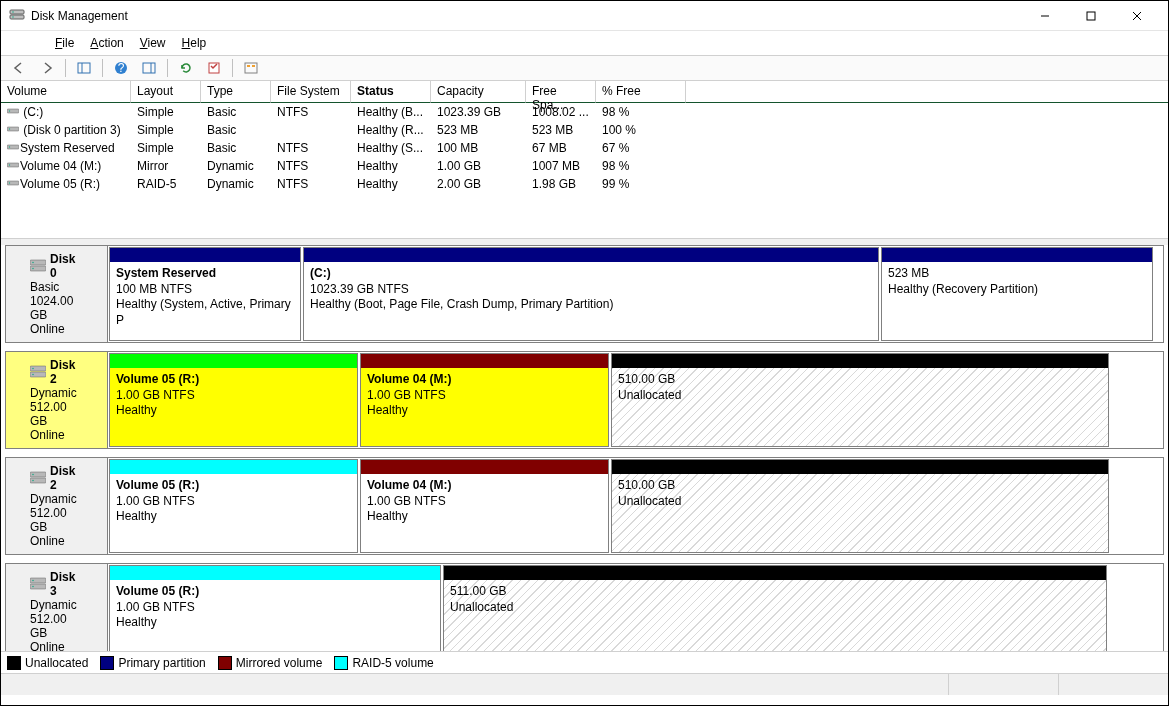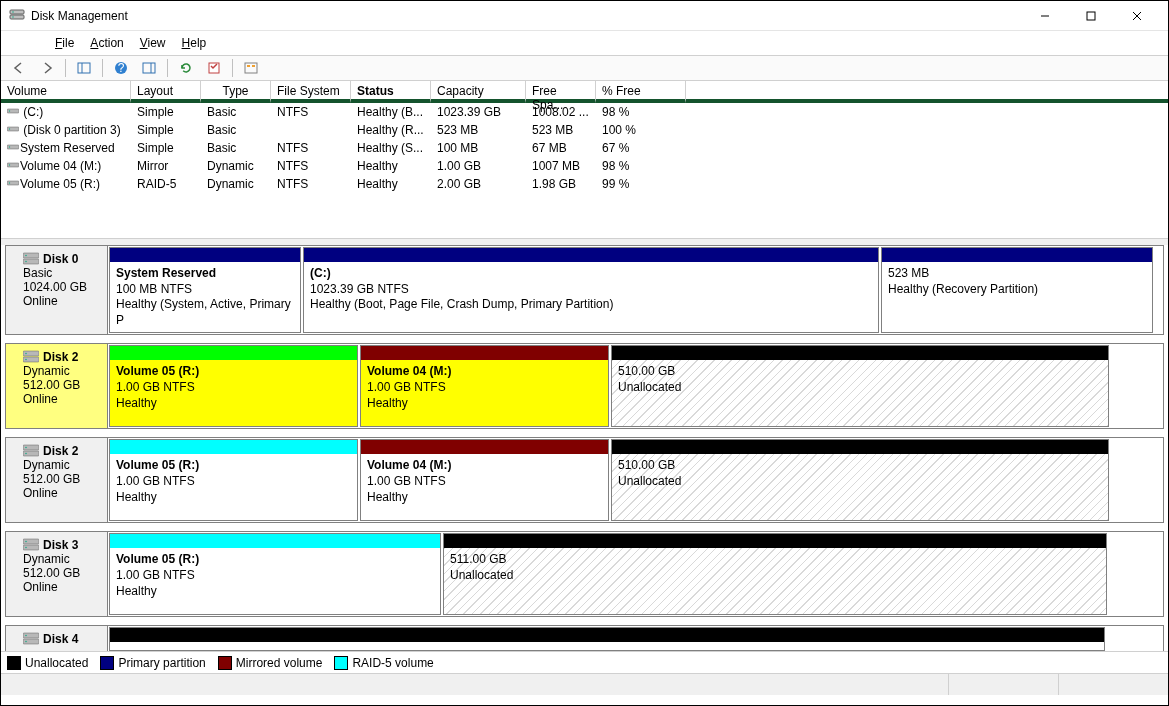--- a/index.html
+++ b/index.html
@@ -24,7 +24,7 @@
 
 .vol-table { border-bottom: 1px solid #d0d0d0; height: 158px; overflow: hidden; }
 .vol-header { display: flex; height: 22px; }
-.vh-cell { border-right: 1px solid #d0d0d0; border-bottom: 4px solid #14532d; padding: 3px 6px; background: #fff; position: relative; }
+.vh-cell { border-right: 1px solid #d0d0d0; border-bottom: 1px solid #14532d; padding: 3px 6px; background: #fff; position: relative; }
 .vol-rows { }
 .vol-row { display: flex; height: 18px; padding: 1px 0; }
 .vr-cell { padding: 1px 6px; white-space: nowrap; overflow: hidden; }

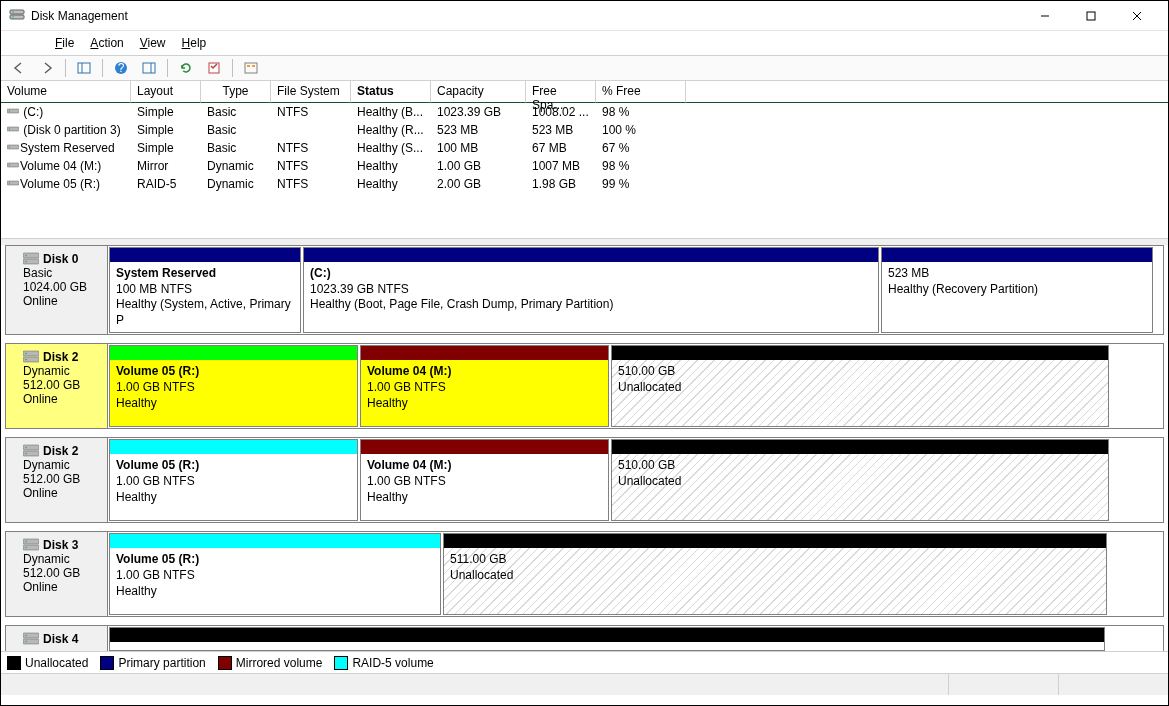--- a/index.html
+++ b/index.html
@@ -155,7 +155,7 @@
   <div class="vol-header">
     <div class="vh-cell" style="width: 130px;">Volume</div>
     <div class="vh-cell" style="width: 70px;">Layout</div>
-    <div class="vh-cell" style="width: 70px; text-align: center;">Type</div>
+    <div class="vh-cell" style="width: 70px;">Type</div>
     <div class="vh-cell" style="width: 80px;">File System</div>
     <div class="vh-cell" style="width: 80px; font-weight: bold;">Status</div>
     <div class="vh-cell" style="width: 95px;">Capacity</div>

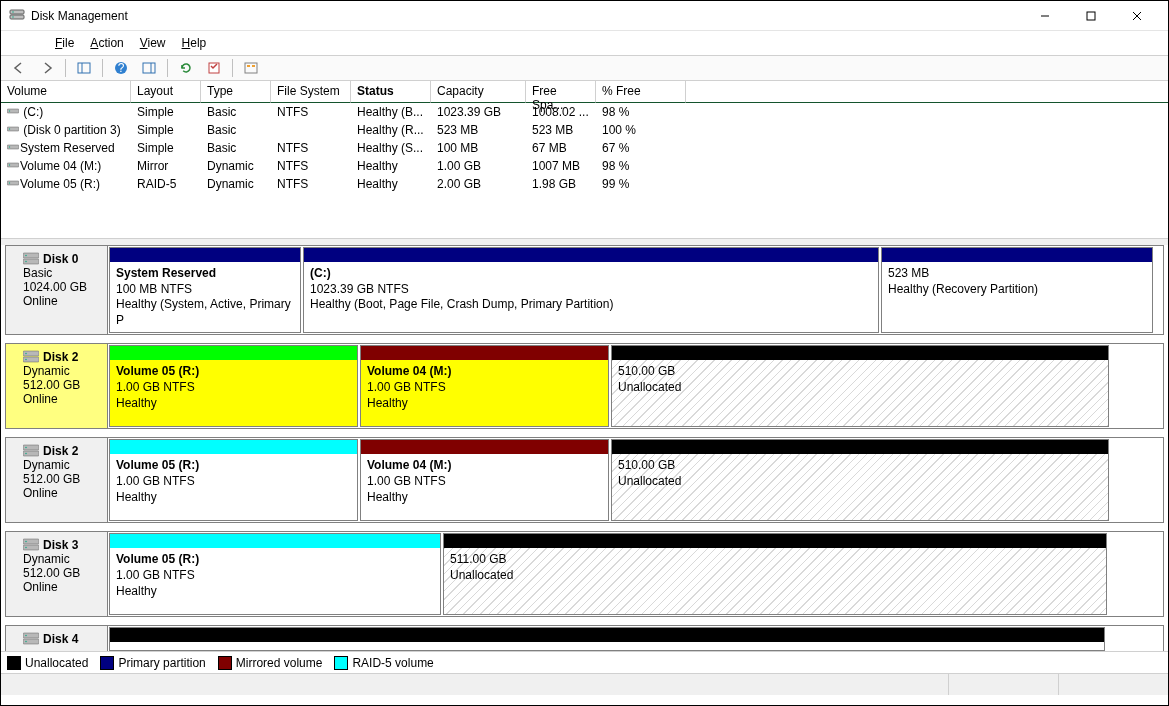--- a/index.html
+++ b/index.html
@@ -33,7 +33,7 @@
 
 .disk-panel { border-top: 6px solid #f0f0f0; overflow-y: scroll; height: 412px; background:#fff; padding:0 4px 0 4px; }
 .disk-row { display: flex; min-height: 86px; margin-bottom: 8px; border: 1px solid #808080;}
-.disk-info { width: 102px; padding: 6px 17px; border-right: 1px solid #808080; background:#f0f0f0; }
+.disk-info { width: 102px; padding: 6px 24px; border-right: 1px solid #808080; background:#f0f0f0; }
 .disk-info.sel { background: #ffff80; }
 .disk-info .dtitle { font-weight: bold; }
 .disk-graphic { flex: 1; display: flex; }

